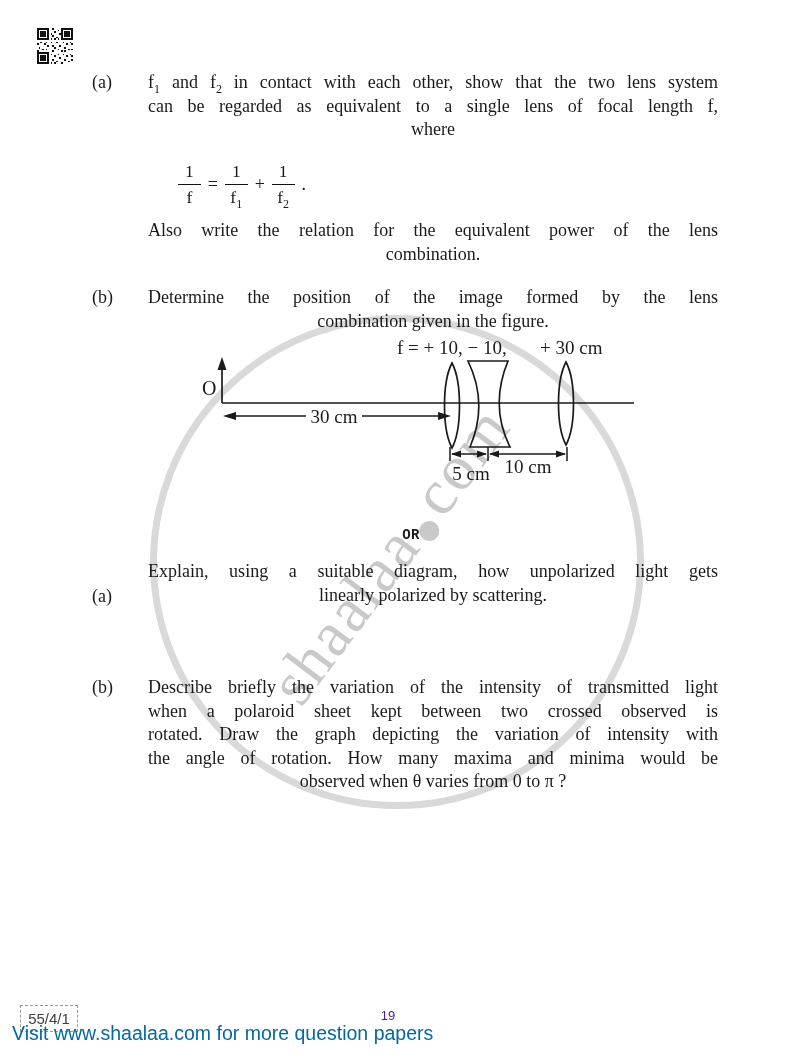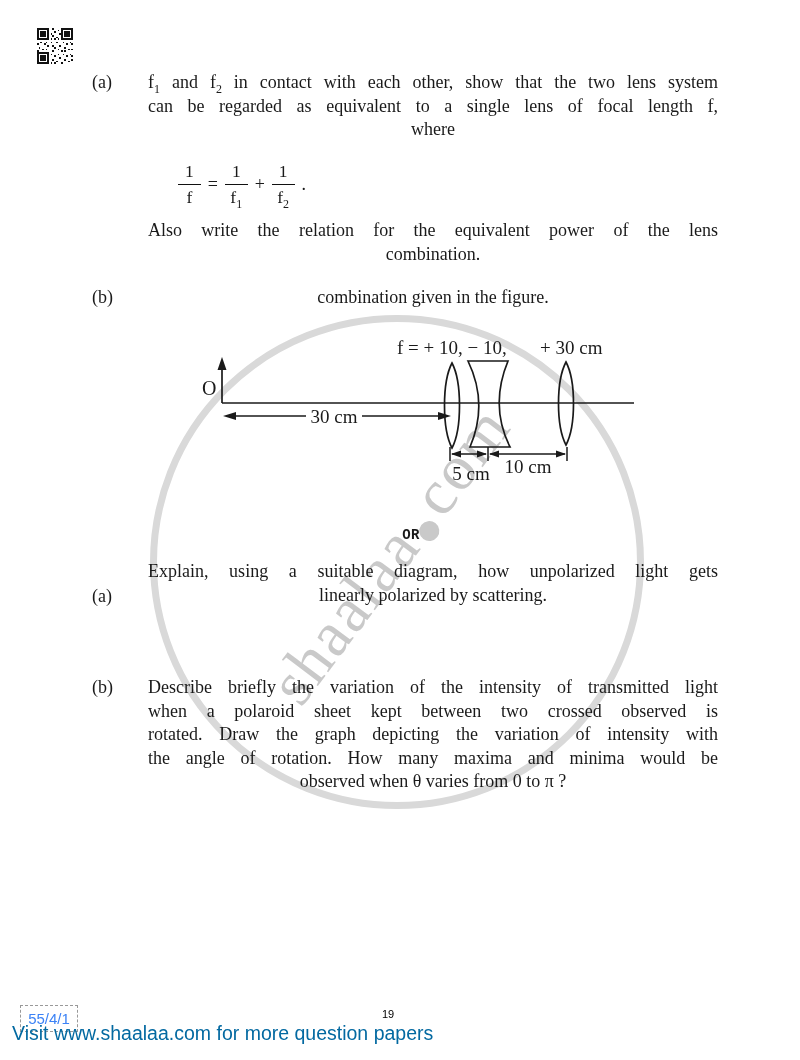--- a/index.html
+++ b/index.html
@@ -113,6 +113,7 @@
 
     <div class="qlabel" style="top:286px">(b)</div>
     <div class="qtext" style="top:286px">
+      <div class="jline">Determine the position of the image formed by the lens</div>
       <div class="lline">combination given in the figure.</div>
     </div>
 

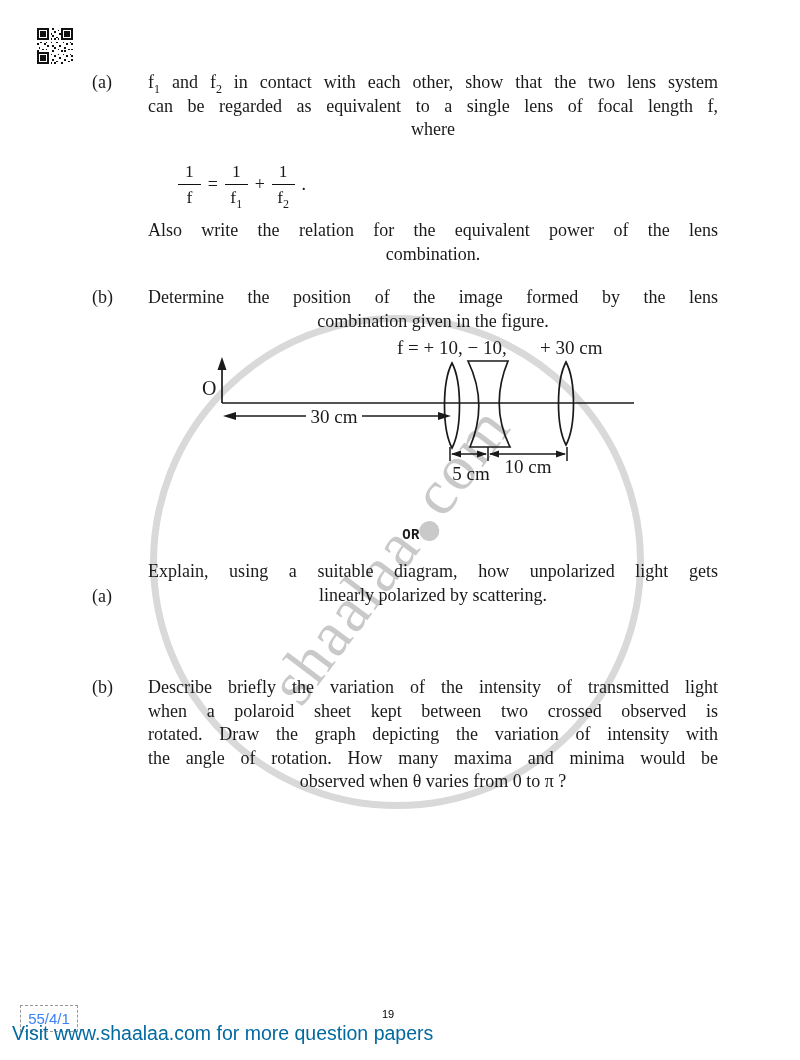--- a/index.html
+++ b/index.html
@@ -43,7 +43,7 @@
   .paper-code{
     position:absolute;left:20px;top:1005px;width:56px;height:25px;line-height:25px;
     text-align:center;border:1px dashed #999;
-    font-family:"Liberation Sans","DejaVu Sans",sans-serif;font-size:15px;color:#3b82f6;
+    font-family:"Liberation Sans","DejaVu Sans",sans-serif;font-size:15px;color:#404040;
   }
   .page-num{
     position:absolute;left:360px;top:1008px;width:56px;text-align:center;

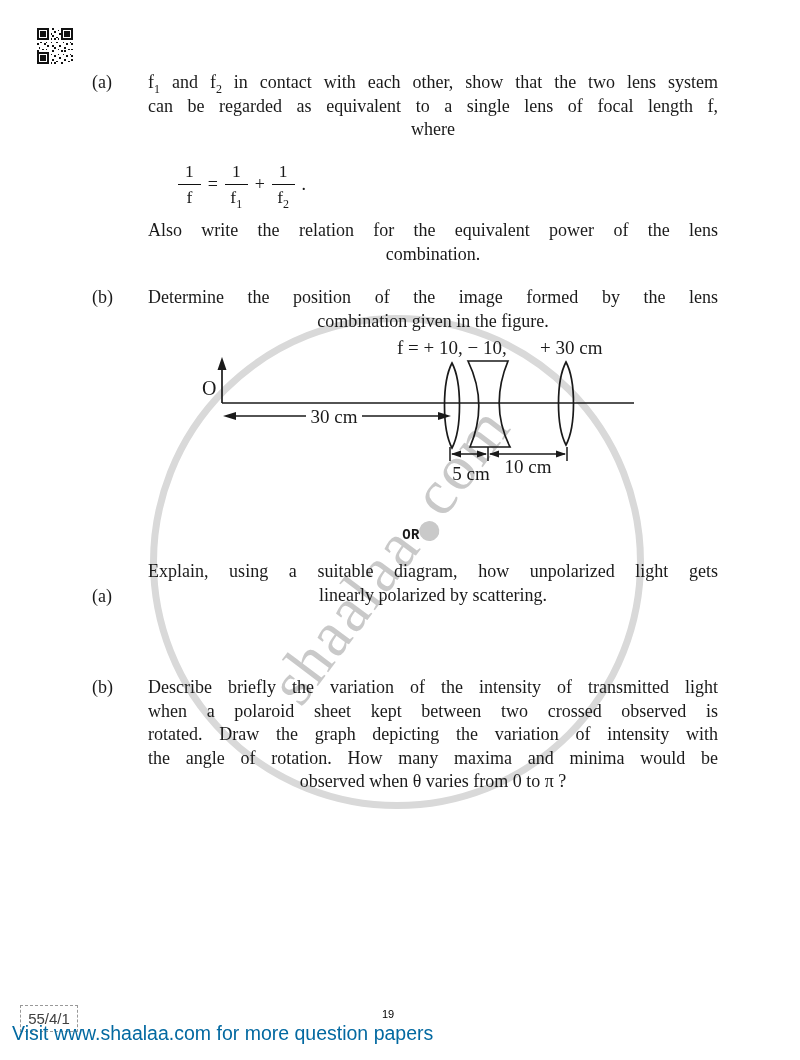--- a/index.html
+++ b/index.html
@@ -47,7 +47,7 @@
   }
   .page-num{
     position:absolute;left:360px;top:1008px;width:56px;text-align:center;
-    font-family:"Liberation Sans","DejaVu Sans",sans-serif;font-size:11px;color:#000000;
+    font-family:"Liberation Sans","DejaVu Sans",sans-serif;font-size:13px;color:#4c1d95;
   }
   .promo{
     position:absolute;left:12px;top:1022px;

